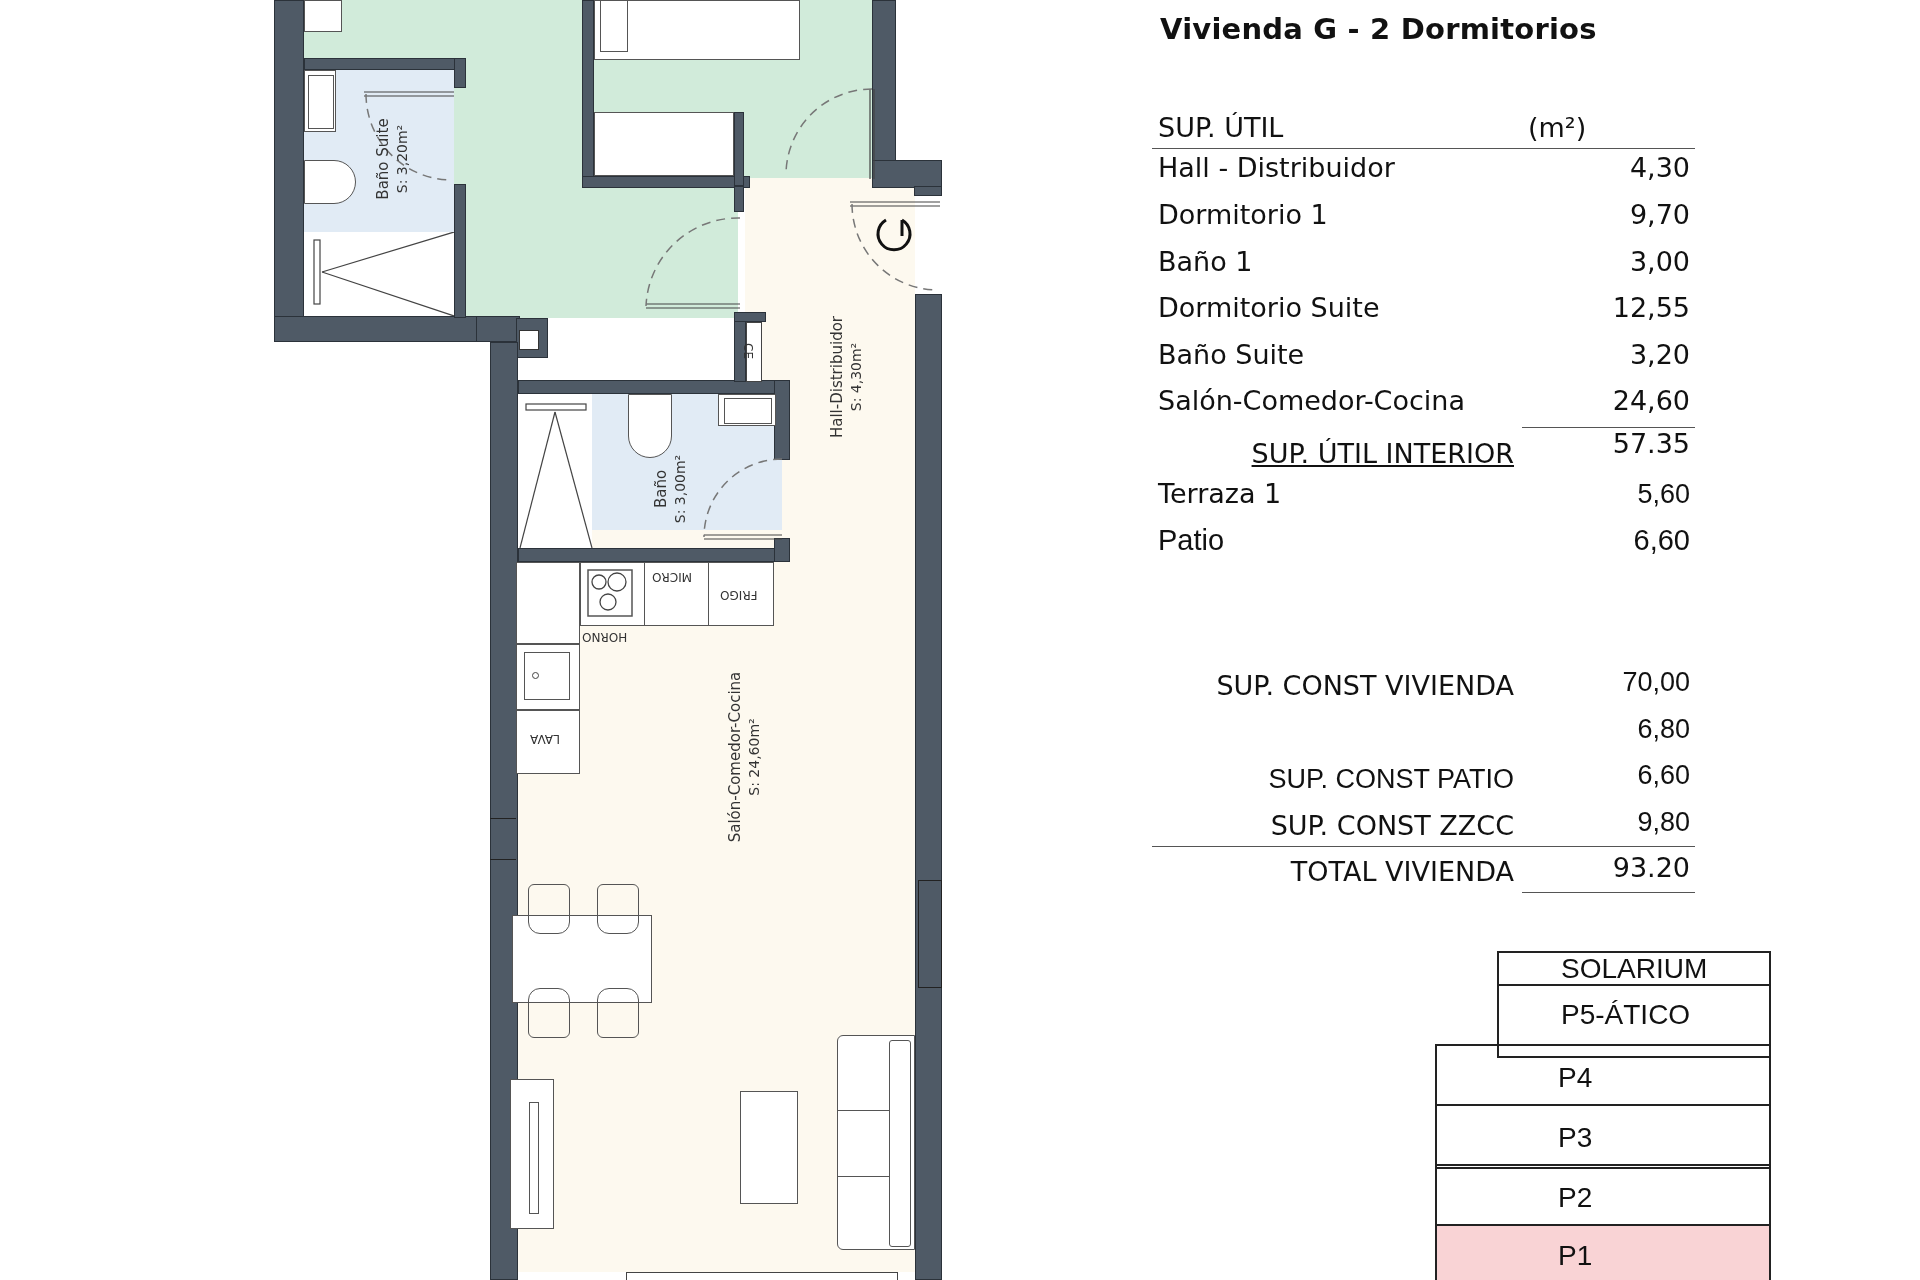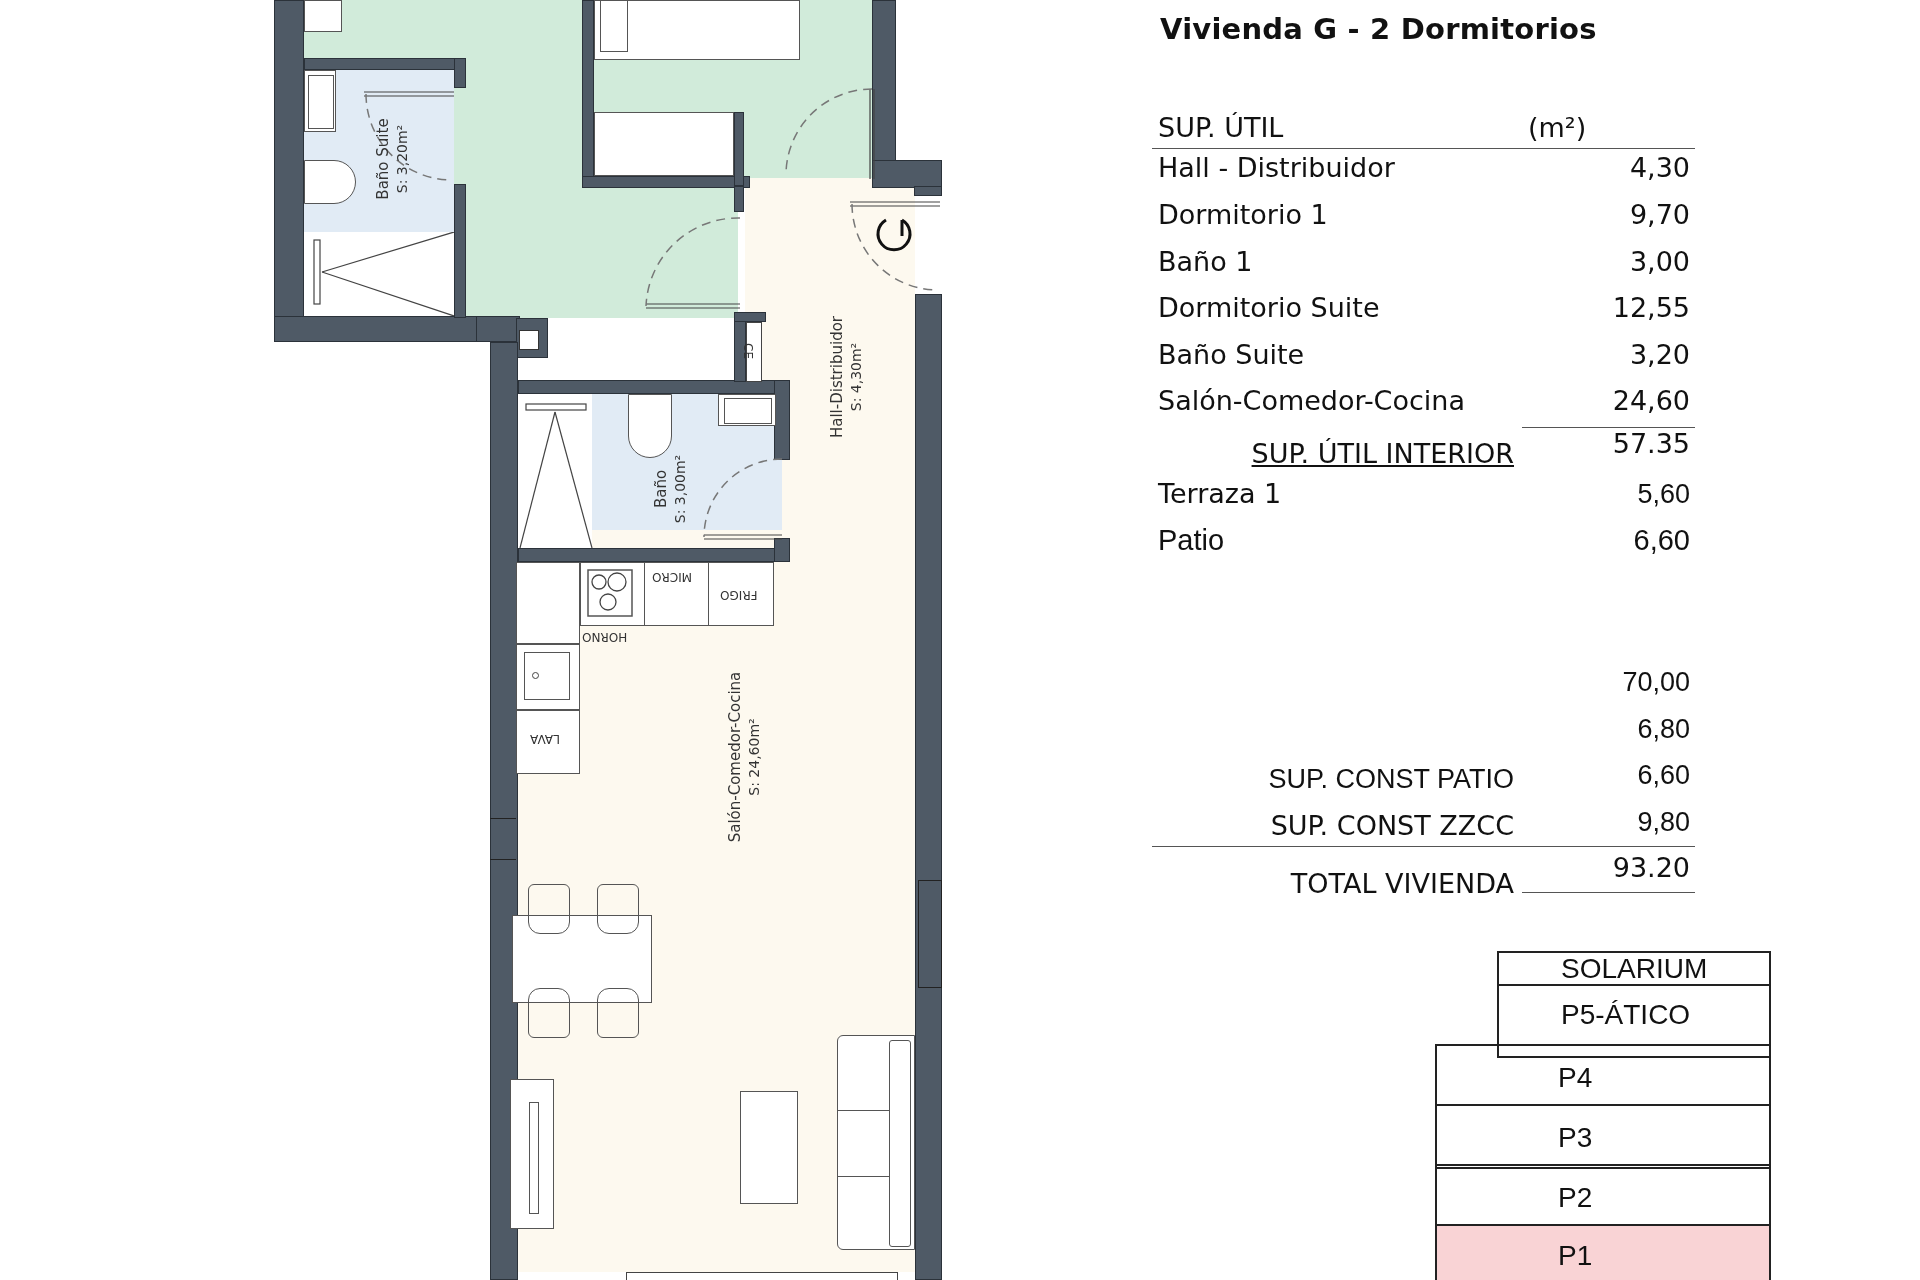--- a/index.html
+++ b/index.html
@@ -235,6 +235,7 @@
   </div>
 
   <div class="row right" style="top:664px;">
+    <span class="lbl" style="top:4px;">SUP. CONST VIVIENDA</span>
     <span class="val" style="font-family:'Liberation Sans',sans-serif;">70,00</span>
   </div>
   <div class="row right" style="top:711px;font-family:'Liberation Sans',sans-serif;">

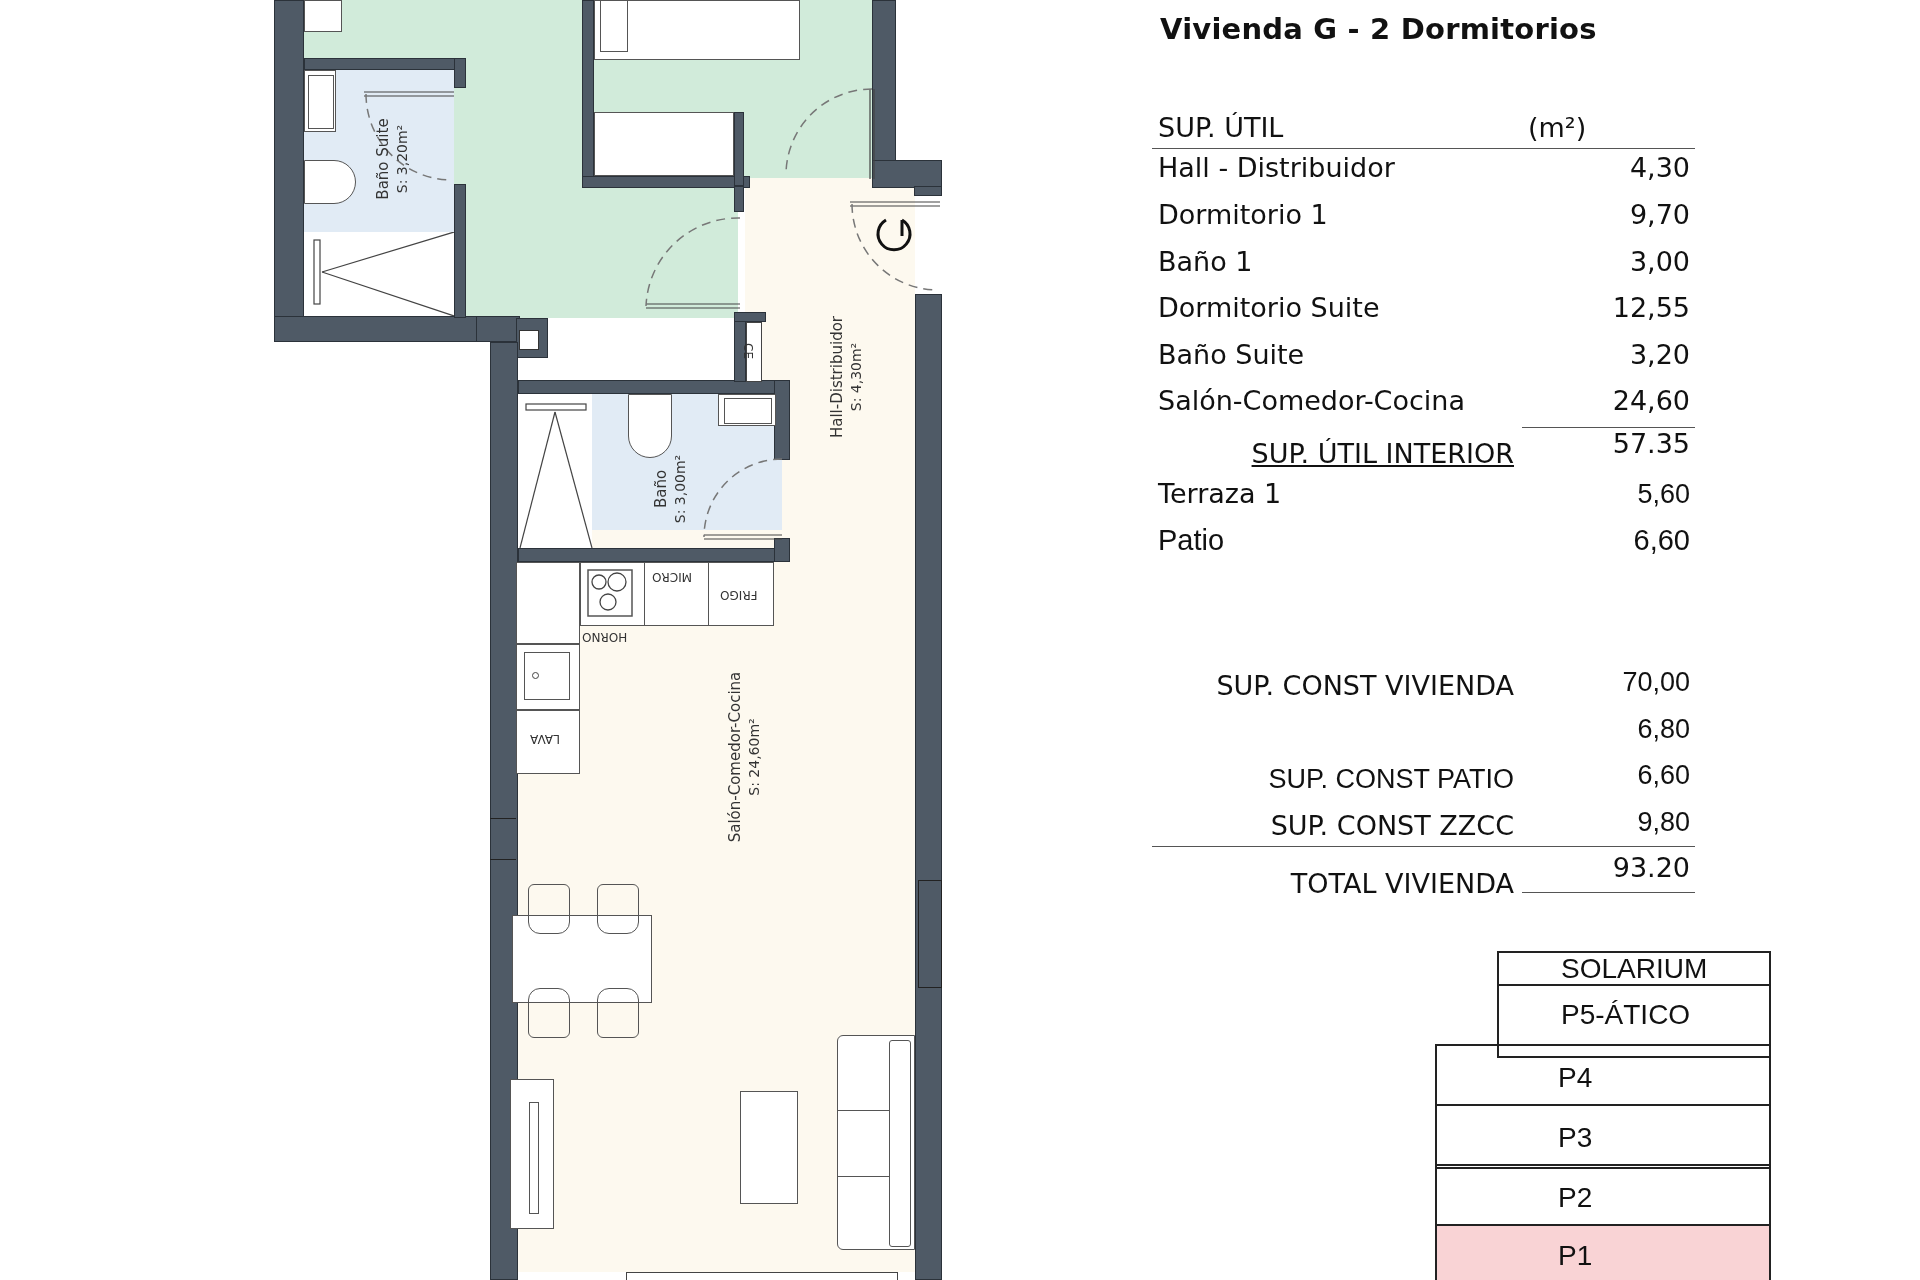--- a/index.html
+++ b/index.html
@@ -251,7 +251,7 @@
   </div>
   <div class="hline" style="left:1152px;top:846px;width:543px;"></div>
   <div class="row right" style="top:850px;">
-    <span class="lbl" style="top:16px;">TOTAL VIVIENDA</span>
+    <span class="lbl" style="top:4px;">TOTAL VIVIENDA</span>
     <span class="val">93.20</span>
   </div>
   <div class="hline" style="left:1522px;top:892px;width:173px;"></div>

